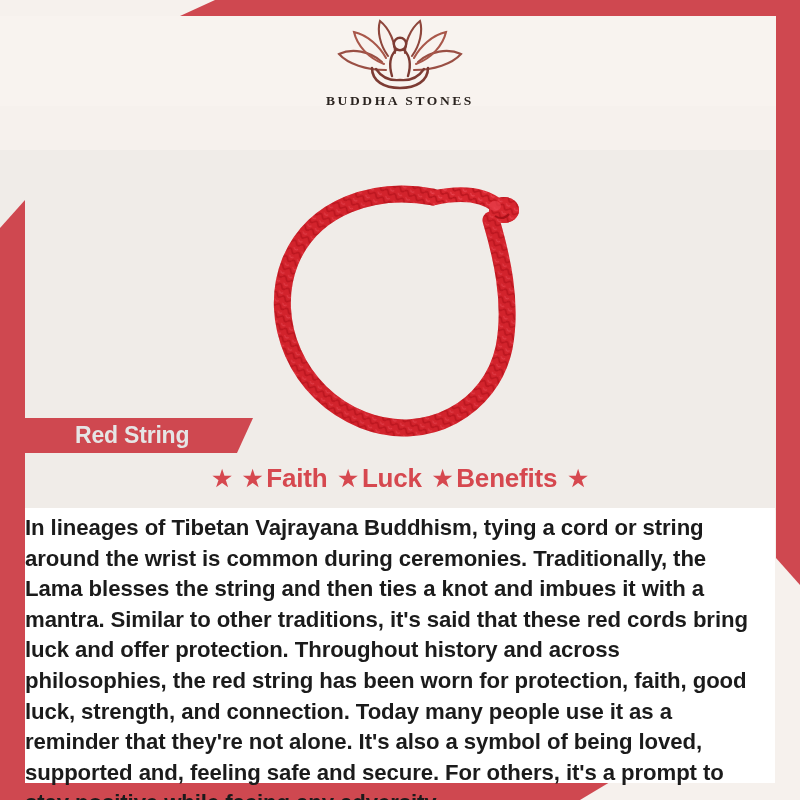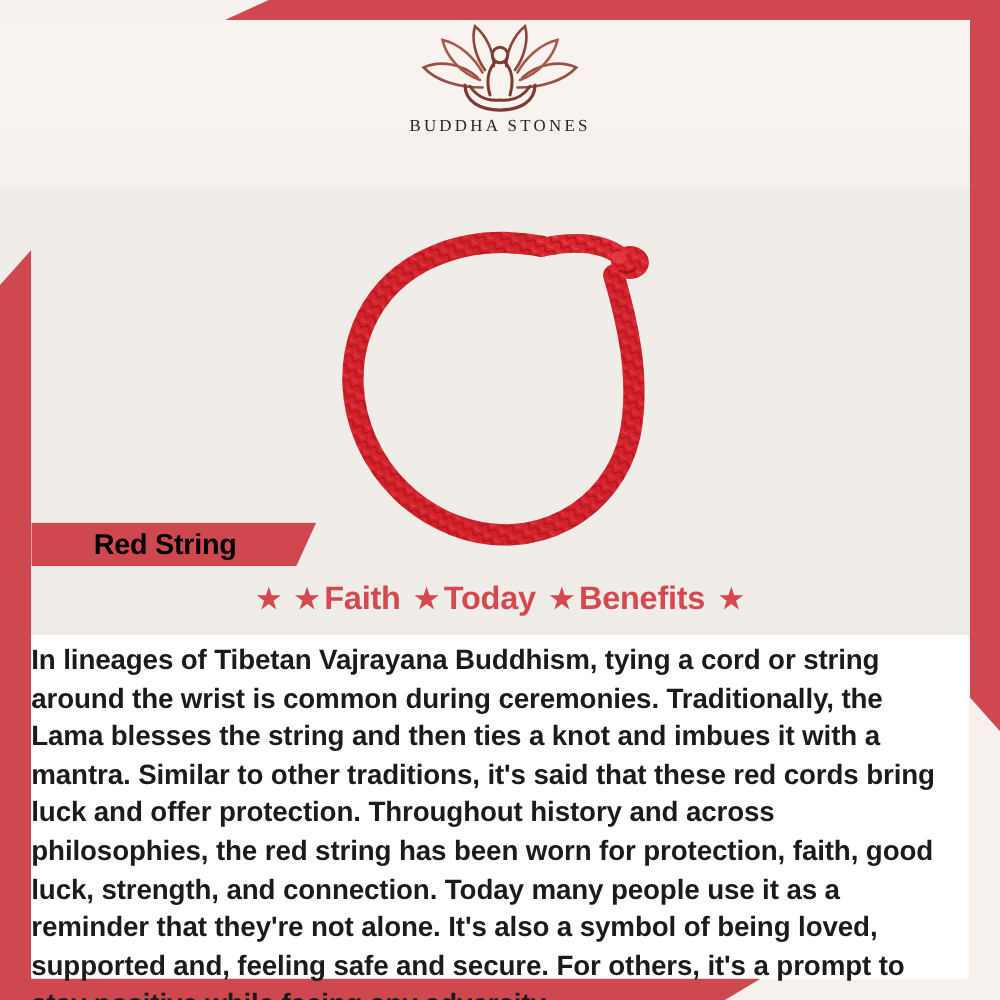--- a/index.html
+++ b/index.html
@@ -80,7 +80,7 @@
     font-size: 13.5px;
     letter-spacing: 2.6px;
     color: #2b2420;
-    font-weight: 400;
+    font-weight: 700;
   }
 
   

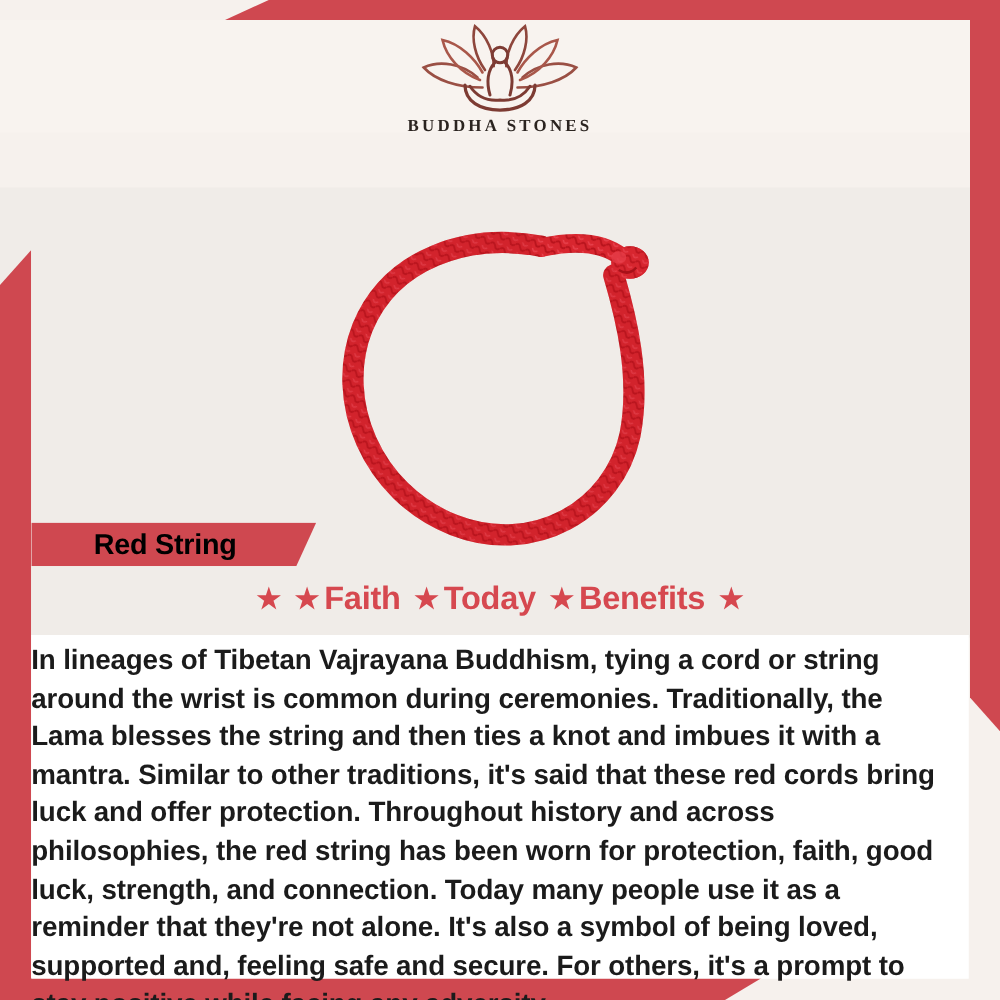--- a/index.html
+++ b/index.html
@@ -125,7 +125,7 @@
   }
   .banner-text {
     margin-left: 50px;
-    color: #000000;
+    color: #e5e5e5;
     font-family: "Liberation Sans Narrow", "Liberation Sans", sans-serif;
     font-size: 23px;
     font-weight: bold;

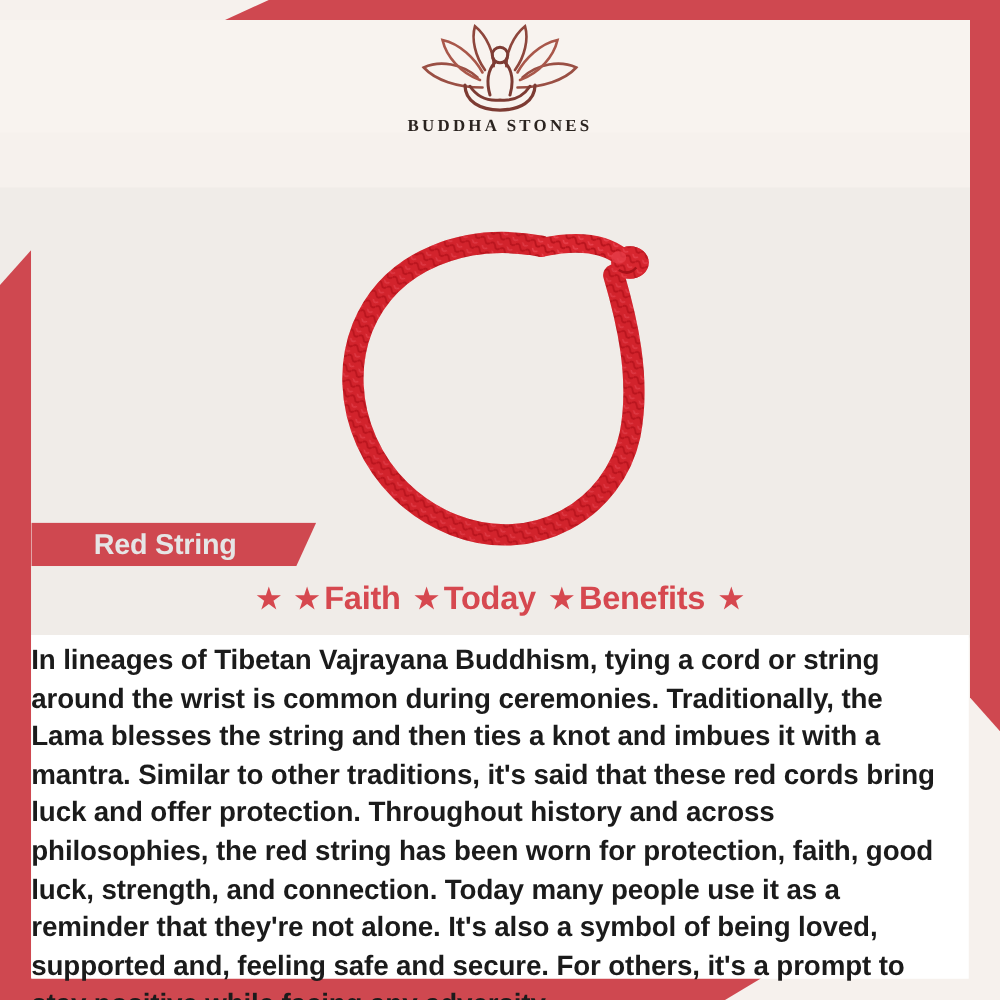--- a/index.html
+++ b/index.html
@@ -263,7 +263,7 @@
     </div>
     <div class="benefit">
       <span class="star">★</span>
-      <span>Today</span>
+      <span>Luck</span>
     </div>
     <div class="benefit">
       <span class="star">★</span>

